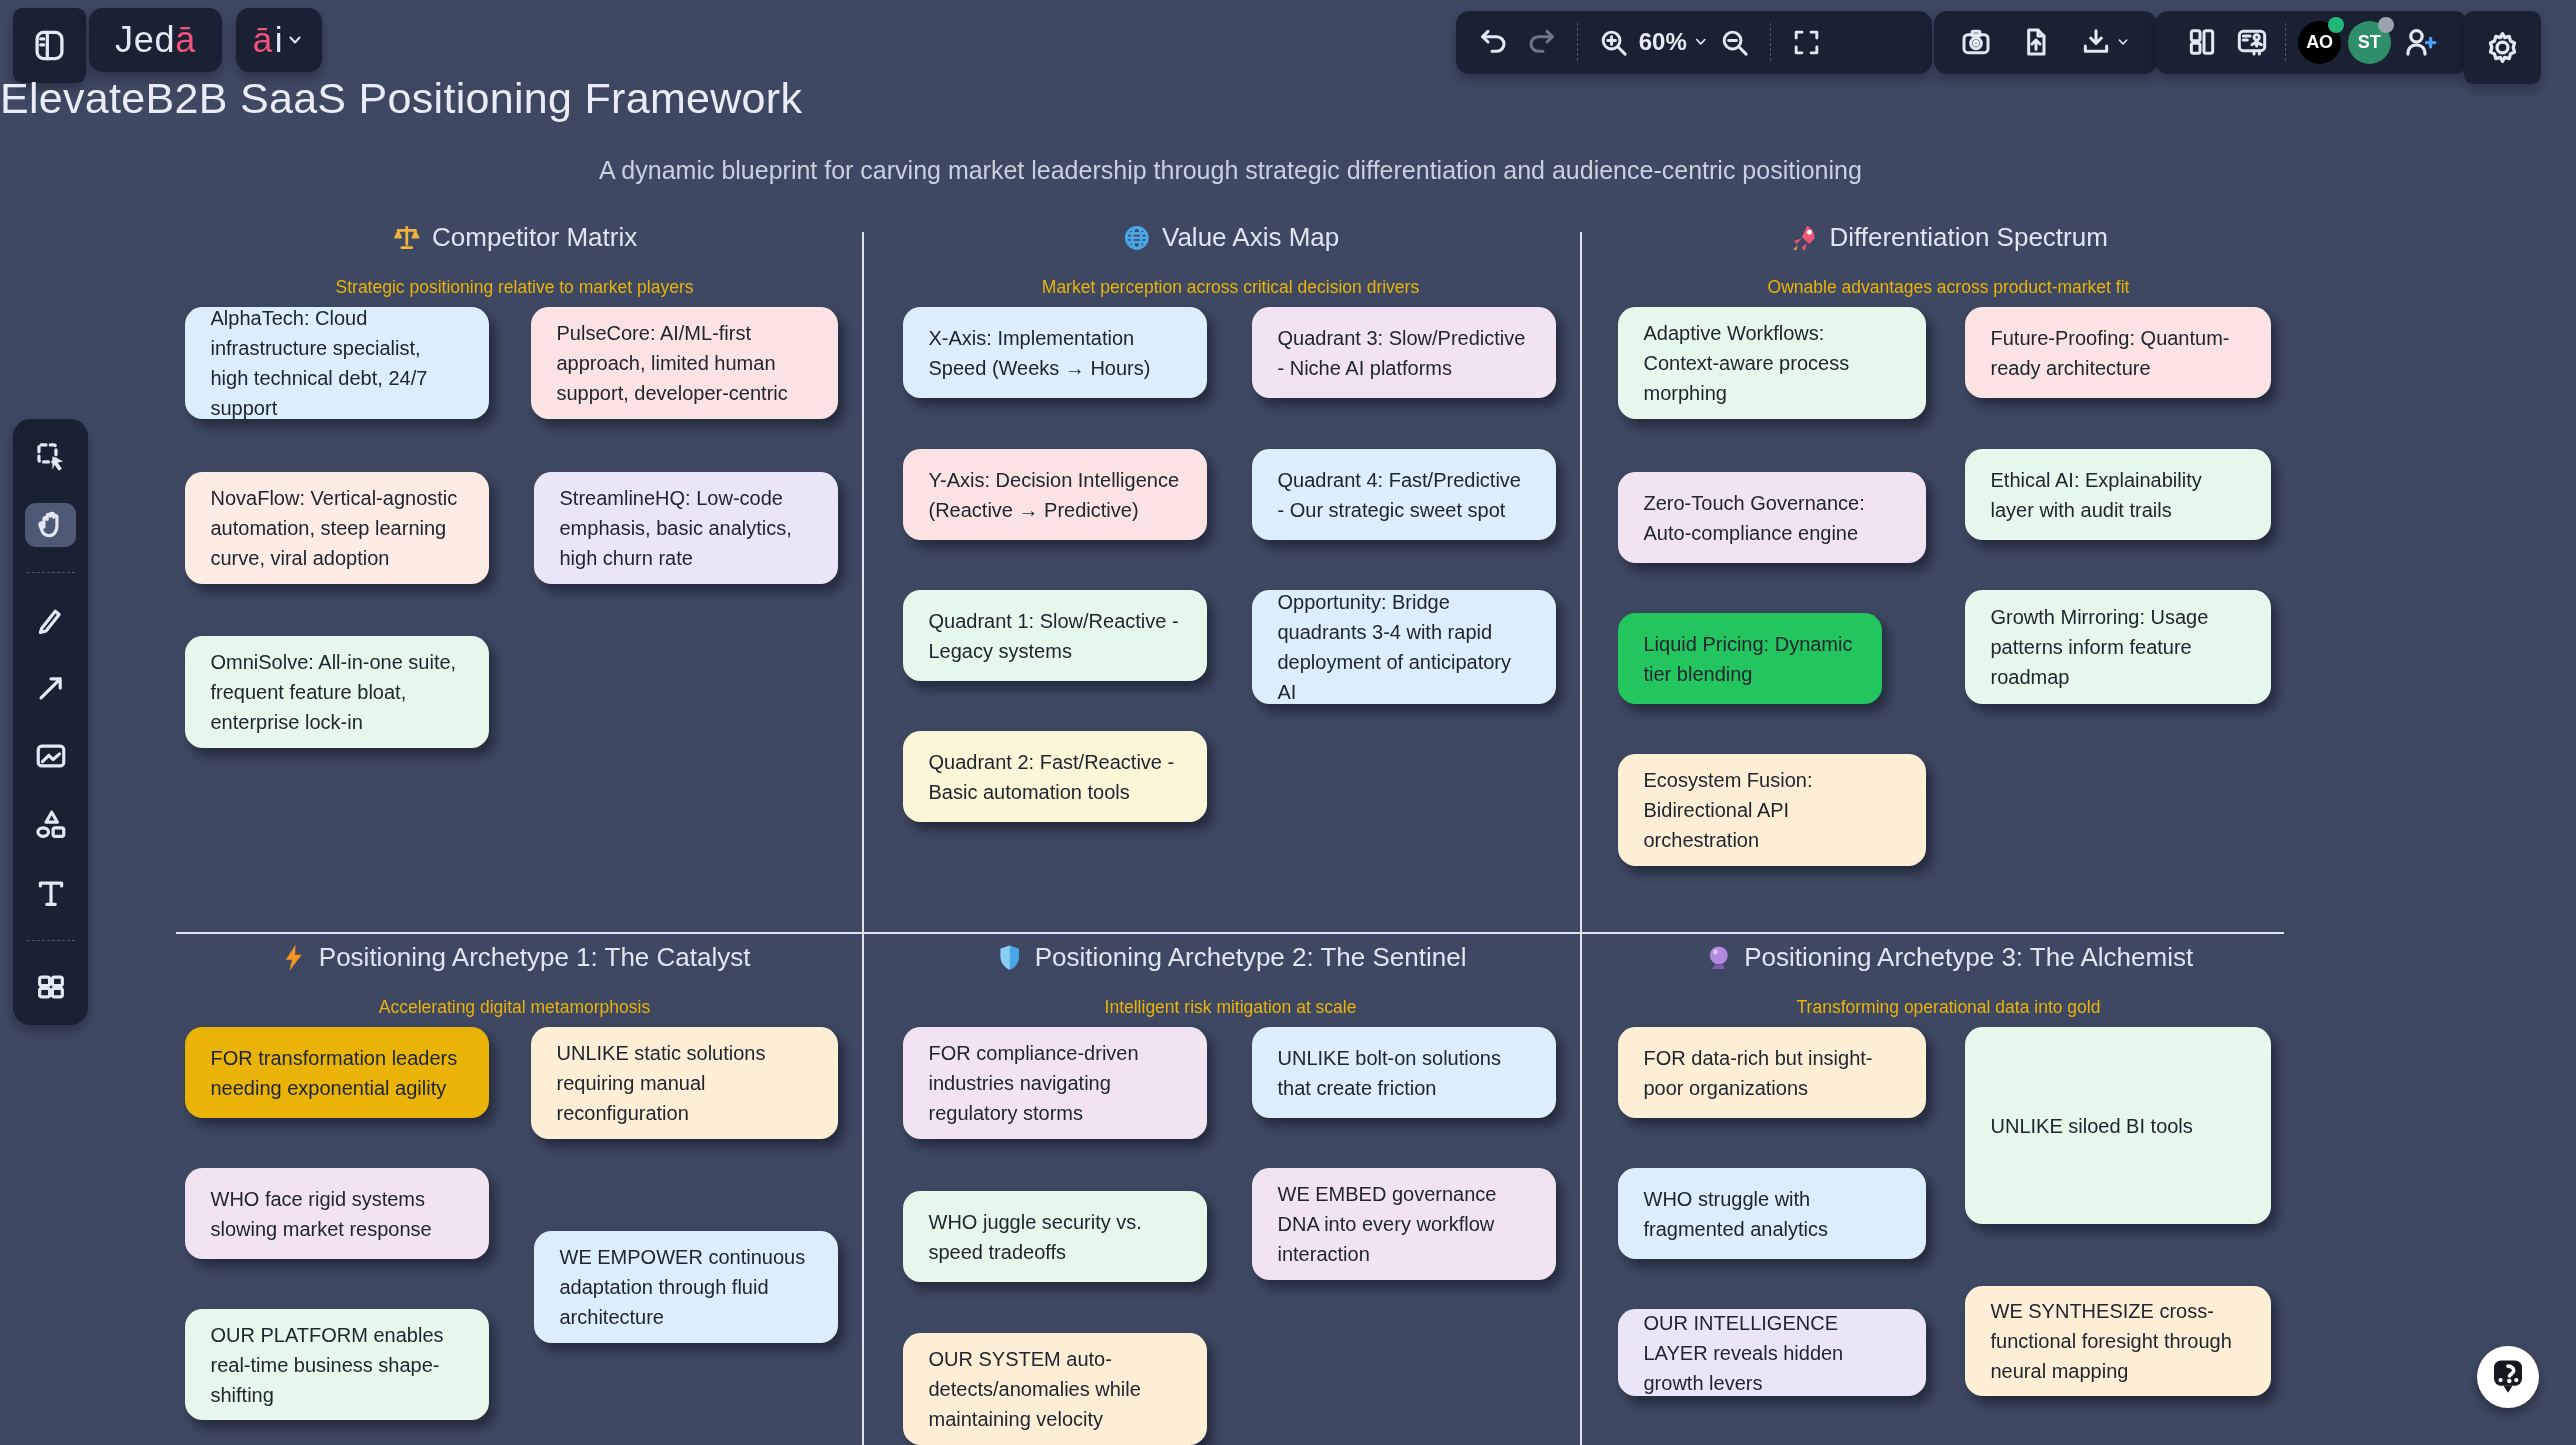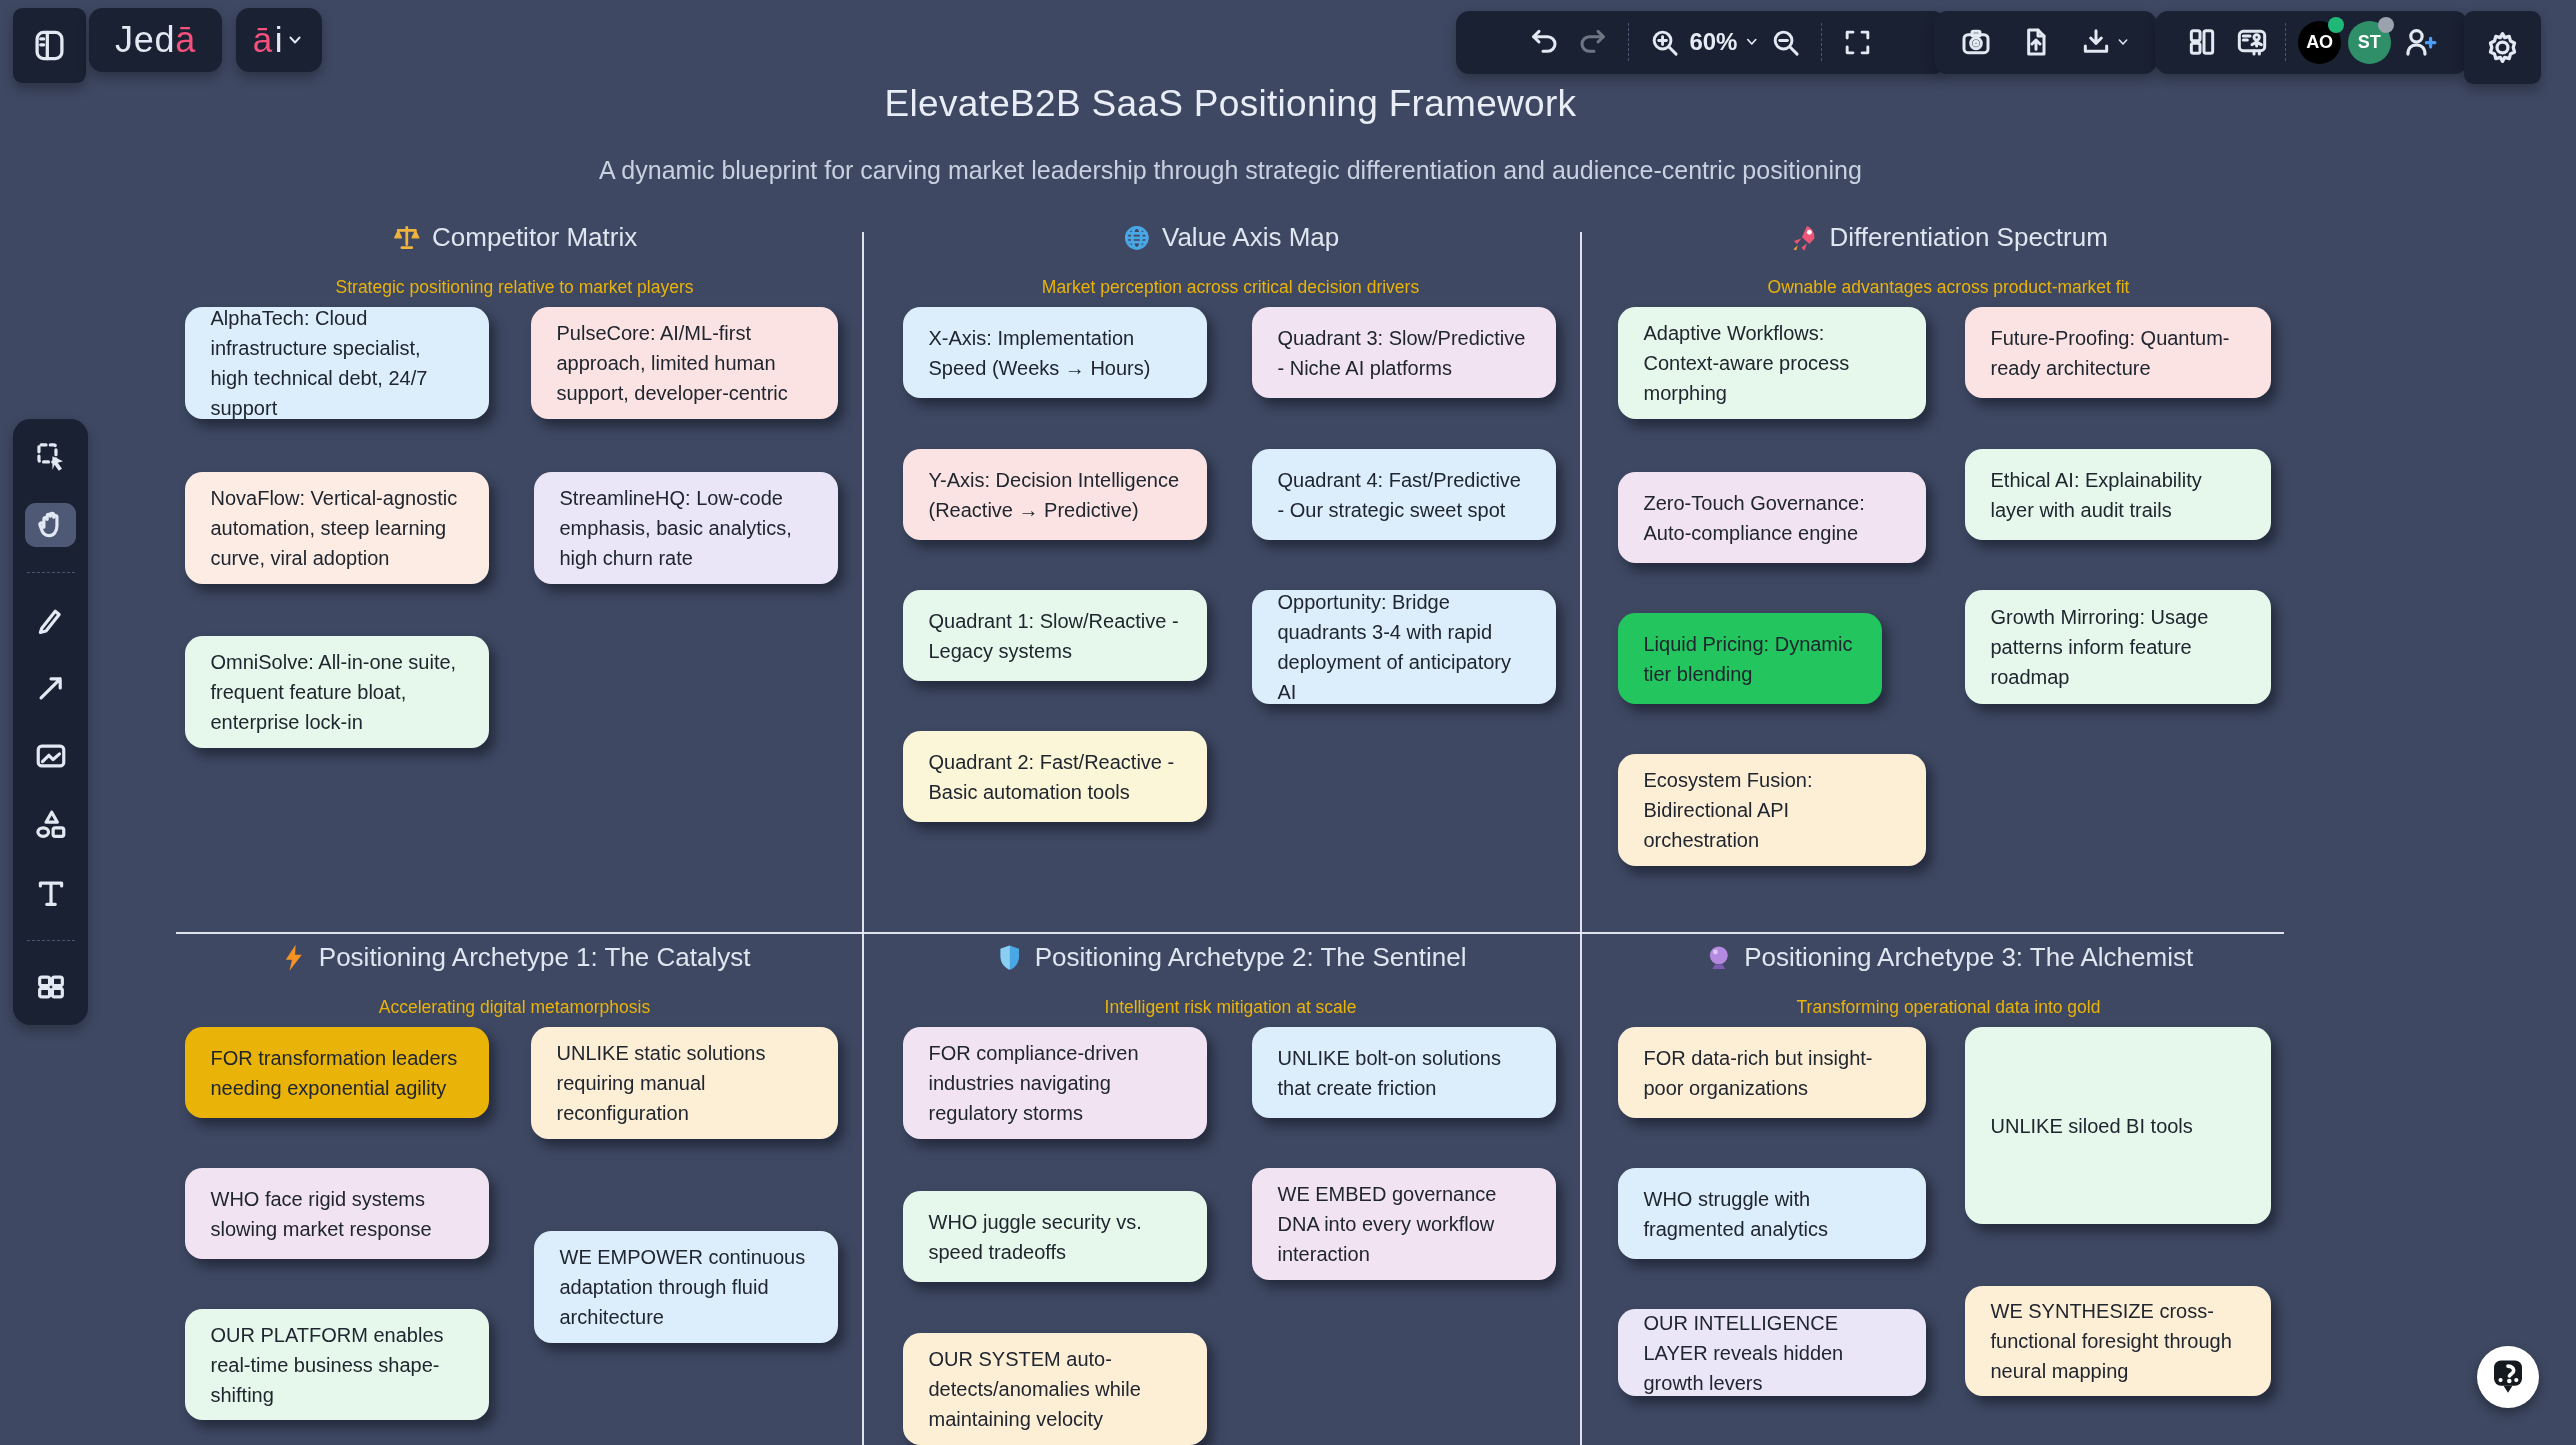--- a/index.html
+++ b/index.html
@@ -24,7 +24,7 @@
   #logo-pill .accent,#ai-pill .accent{color:#f5517d;}
   #ai-pill{left:236px;top:8px;width:86px;height:64px;justify-content:center;font-size:35px;font-weight:500;gap:2.7px;}
   
-  #history-pill{left:1456px;top:10.7px;width:442px;height:63px;padding:0 24px;gap:4px;justify-content:center;}
+  #history-pill{left:1456px;top:10.7px;width:442px;height:63px;padding:0 17px;gap:4px;justify-content:flex-start;}
   #capture-pill{left:1934px;top:10.7px;width:199px;height:63px;padding:0 12px;justify-content:space-around;}
   #collab-pill{left:2155px;top:10.7px;width:289px;height:63px;padding:0 12px;gap:6.7px;justify-content:center;}
   #gear-pill{left:2464px;top:10.7px;width:66px;height:63px;justify-content:center;}

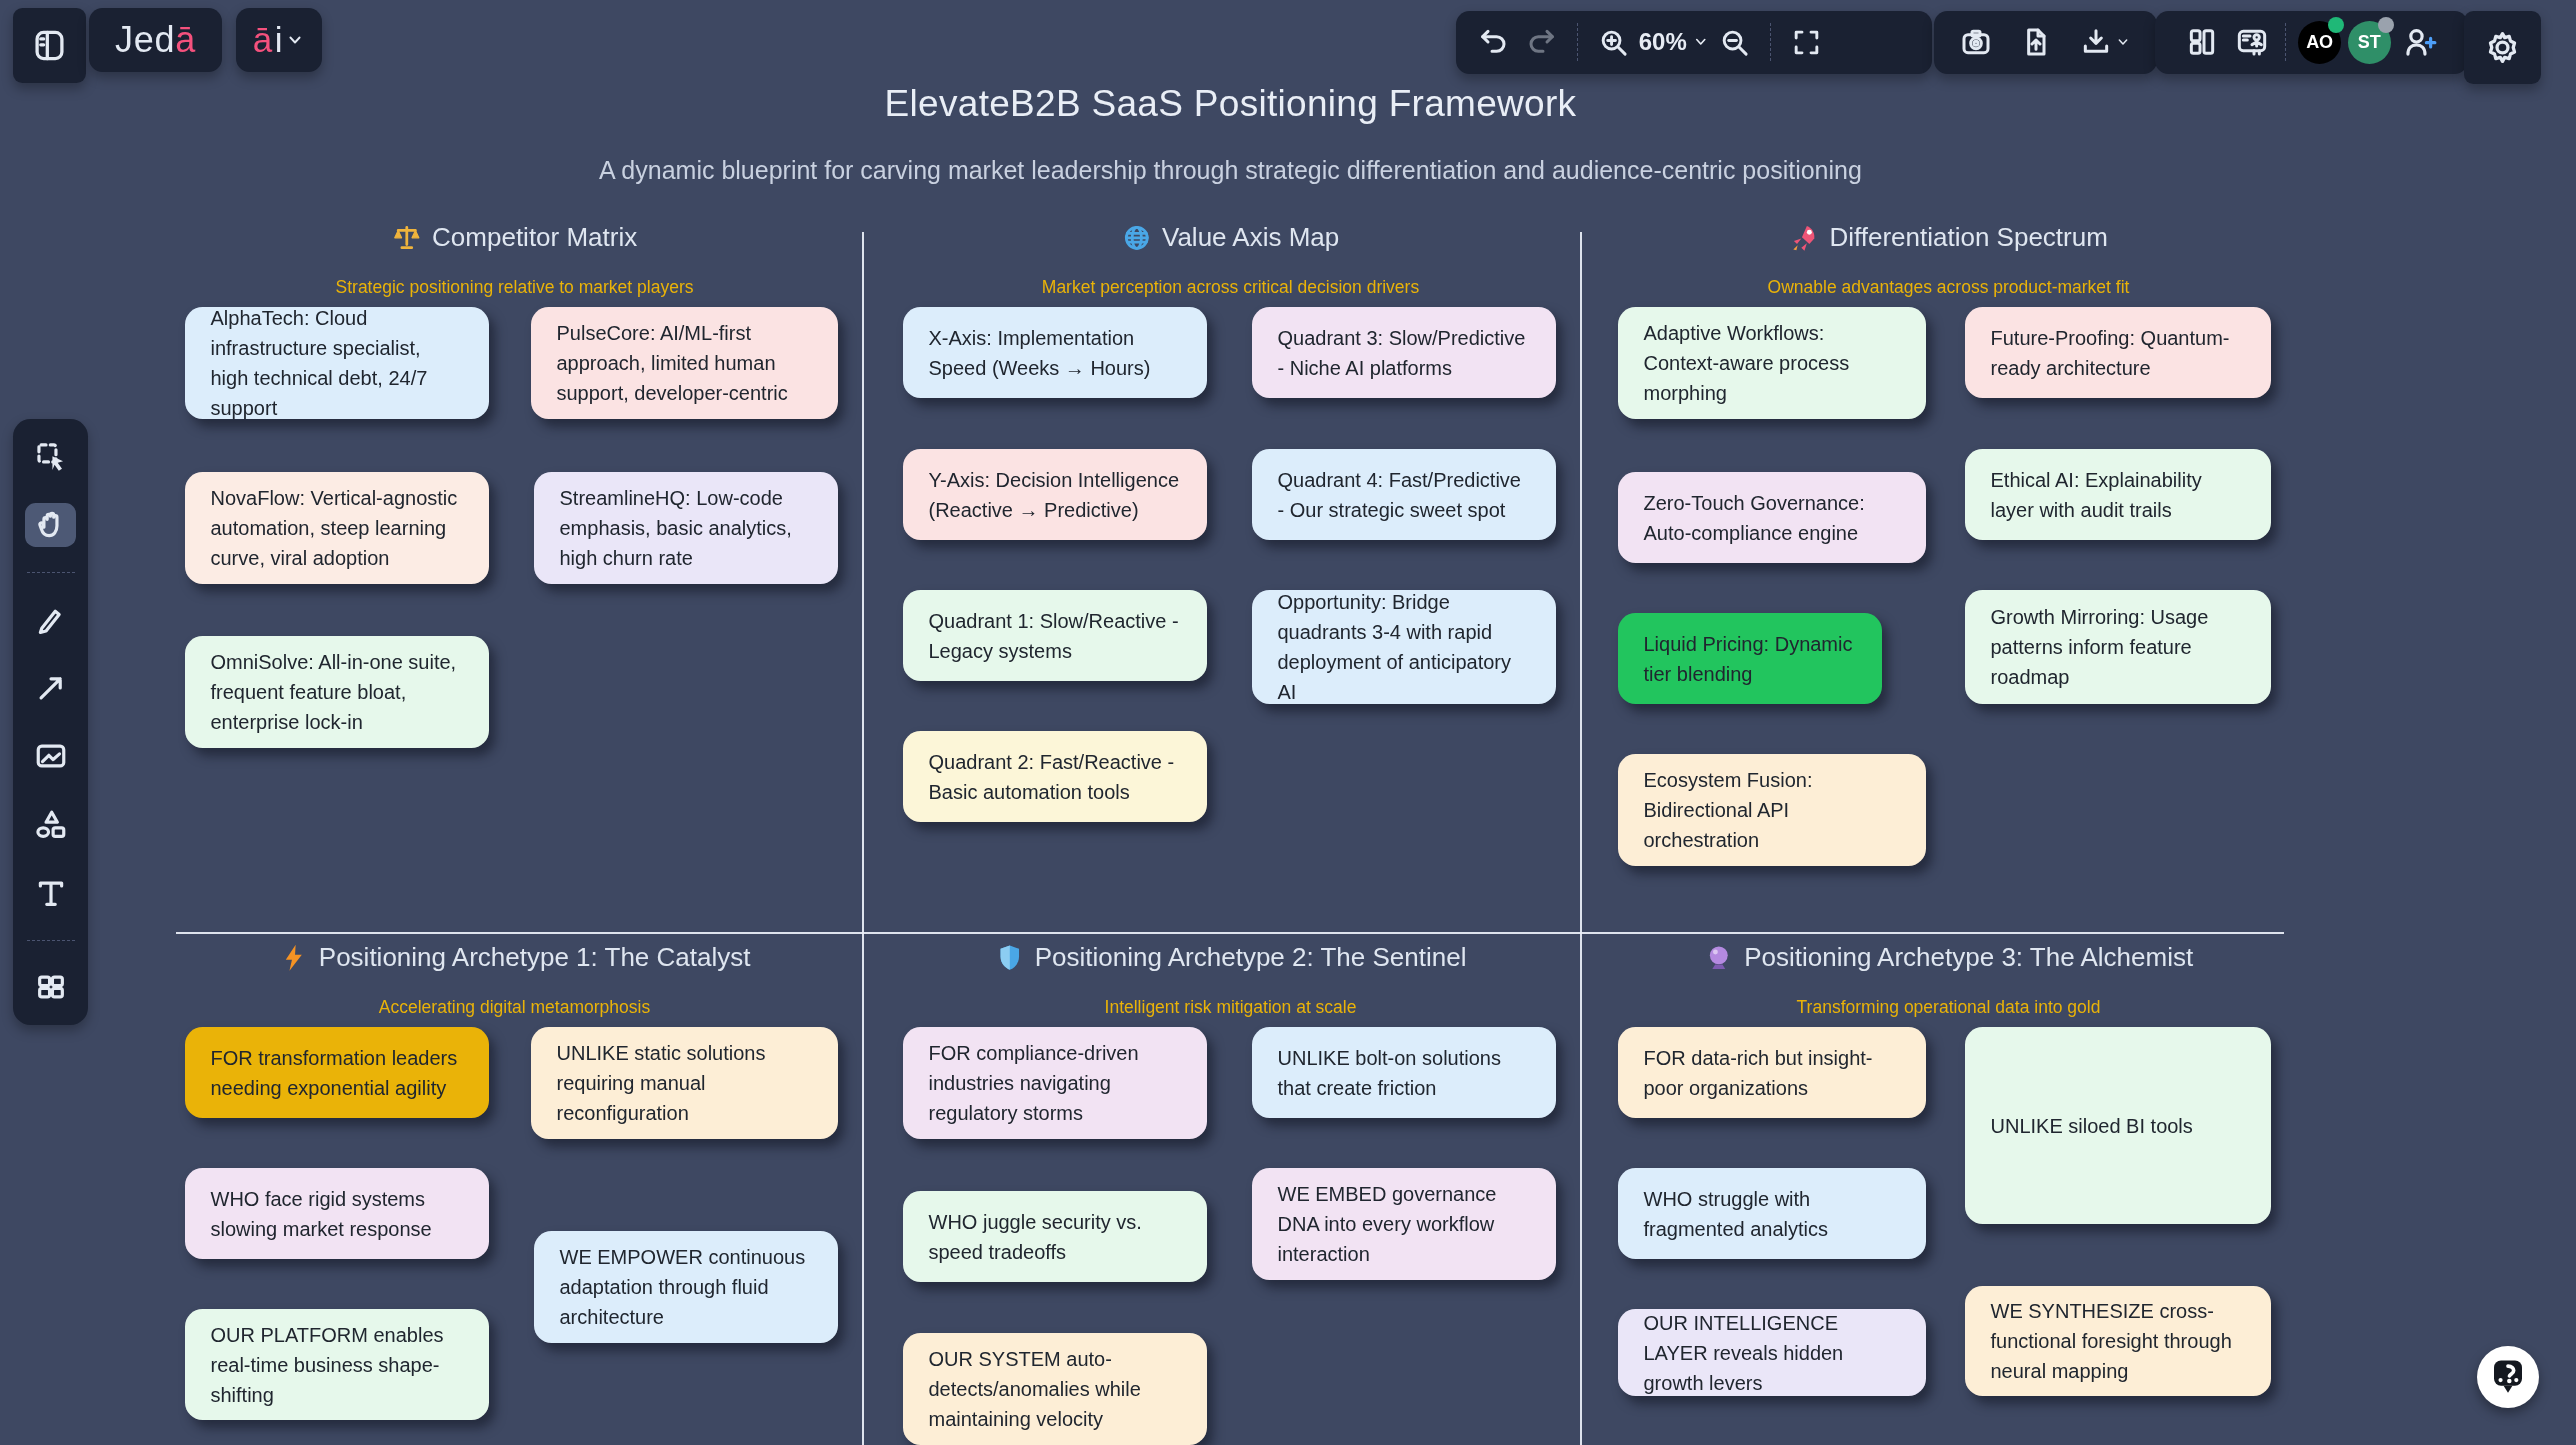--- a/index.html
+++ b/index.html
@@ -40,8 +40,8 @@
   .tool.active{background:#4d5975;}
   .side-sep{width:48px;border-top:1.3px dashed #4b5470;}
   
-  #board-title{position:absolute;left:0;top:83px;width:2461px;text-align:center;
-    font-size:37px;color:#e9eef6;font-weight:400;letter-spacing:0.3px;}
+  #board-title{position:absolute;left:0;top:74px;width:2461px;
+    font-size:43px;color:#e9eef6;font-weight:400;letter-spacing:0.3px;}
   #board-subtitle{position:absolute;left:0;top:156px;width:2461px;text-align:center;
     font-size:25px;color:#c9d1e0;font-weight:400;}
   

